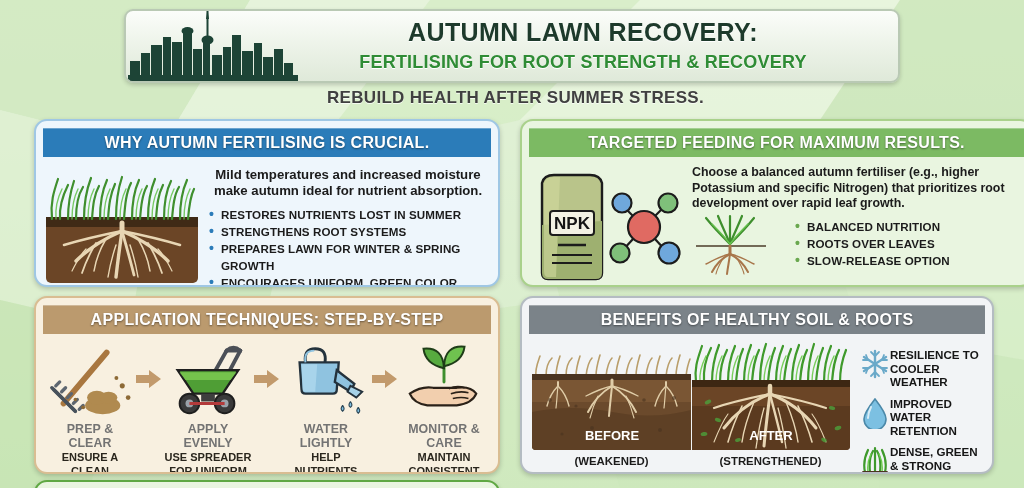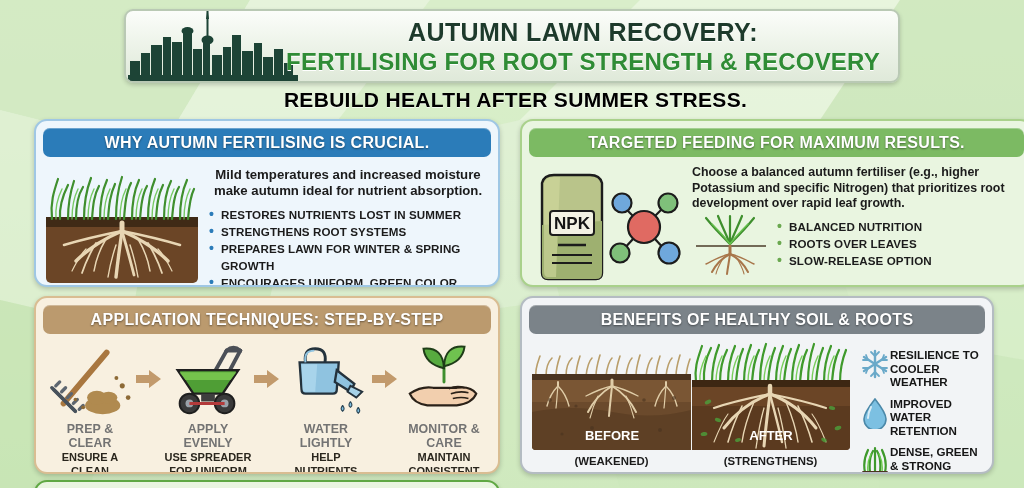--- a/index.html
+++ b/index.html
@@ -44,7 +44,7 @@
     text-shadow: 0 1px 0 #fff;
   }
   .title-line2 {
-    font-size: 24px; font-weight: bold; letter-spacing: .2px;
+    font-size: 18px; font-weight: bold; letter-spacing: .2px;
     color: #2f8c35; line-height: 30px;
     text-shadow: 0 1px 0 #fff;
   }

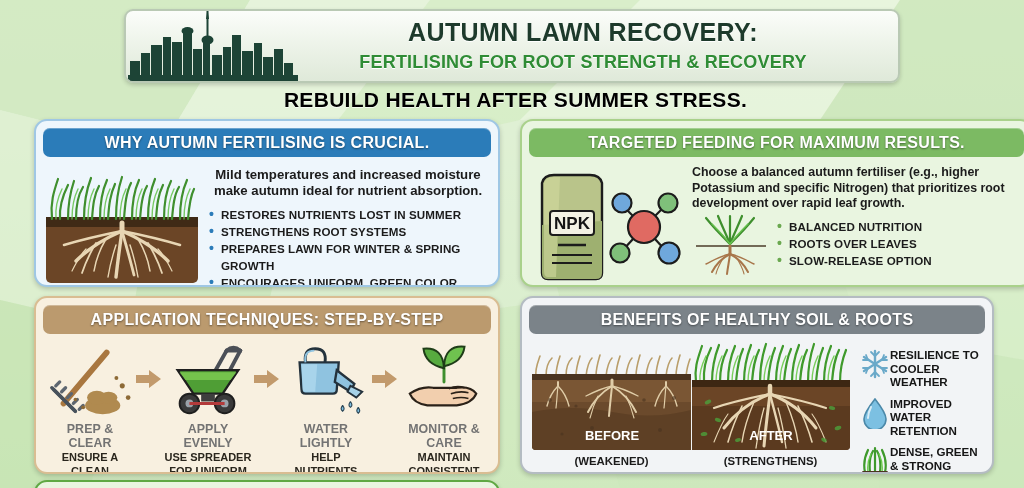--- a/index.html
+++ b/index.html
@@ -51,8 +51,8 @@
   .subtitle {
     position: absolute; left: 0; right: 0; top: 88px;
     text-align: center;
-    font-size: 21px; font-weight: bold; letter-spacing: .3px;
-    color: #000000;
+    font-size: 17px; font-weight: bold; letter-spacing: .3px;
+    color: #404040;
     text-shadow: 0 1px 0 rgba(255,255,255,.7);
     padding-left: 7px;
   }

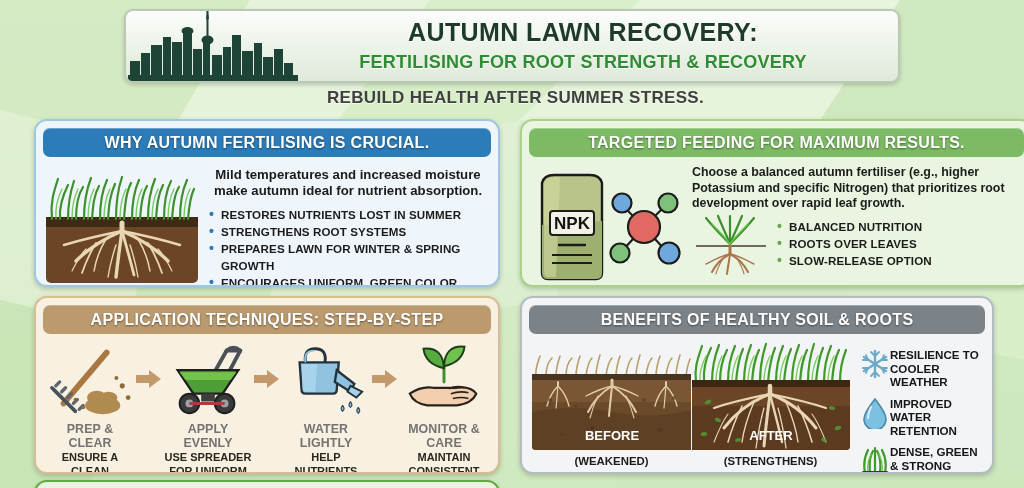--- a/index.html
+++ b/index.html
@@ -67,7 +67,7 @@
   .card-head {
     margin: 7px 7px 0 7px;
     height: 29px;
-    border-radius: 7px;
+    border-radius: 0;
     display: flex; align-items: center; justify-content: center;
     color: #ffffff;
     font-size: 16px; font-weight: bold; letter-spacing: .3px;

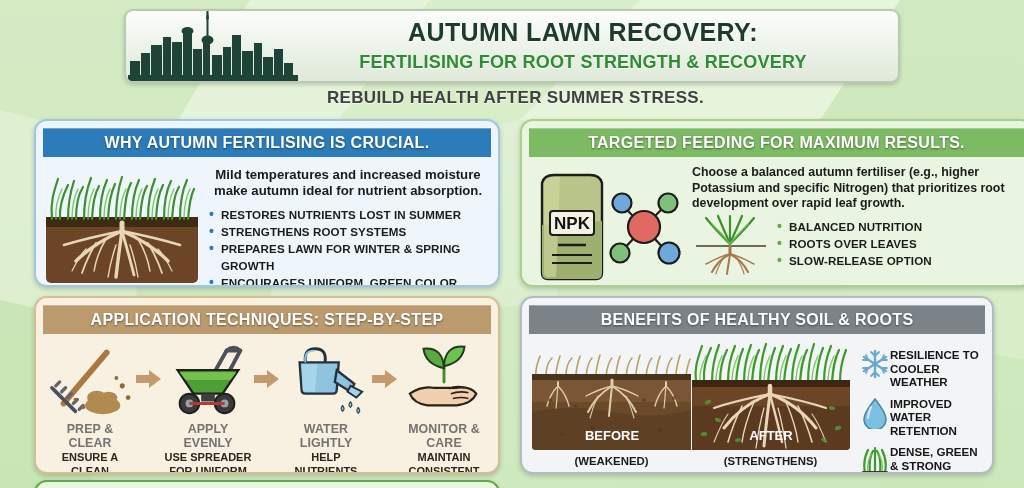--- a/index.html
+++ b/index.html
@@ -124,7 +124,7 @@
   .feed-art { flex: 0 0 150px; width: 150px; height: 120px; }
   .feed-right { flex: 1; }
   .feed-lead { font-size: 12.4px; font-weight: bold; color: #1b1b1b; line-height: 15.5px; margin-bottom: 6px; }
-  .feed-lower { display: flex; gap: 6px; align-items: flex-start; }
+  .feed-lower { display: flex; gap: 24px; align-items: flex-start; }
   .feed-sprout { flex: 0 0 78px; width: 78px; height: 62px; margin-top: -4px; }
 
   

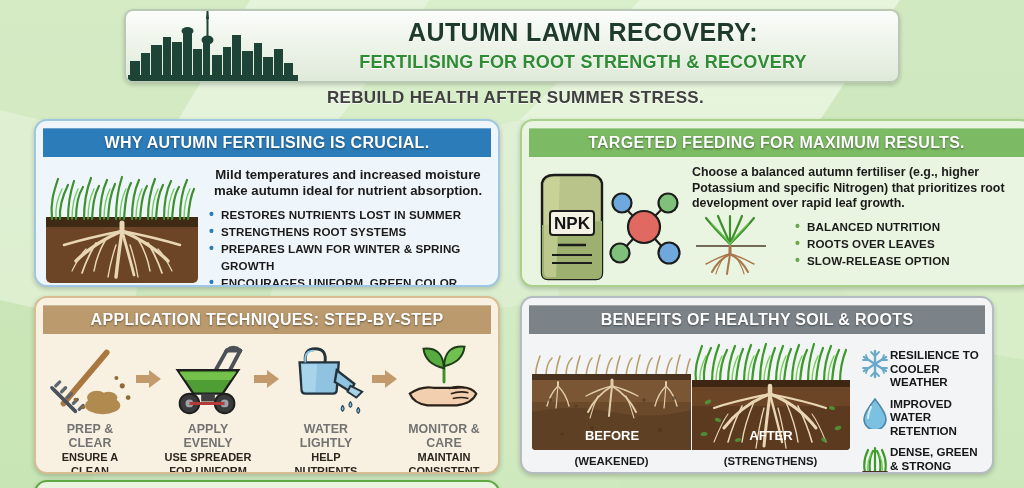--- a/index.html
+++ b/index.html
@@ -589,7 +589,7 @@
         </svg>
         <div class="ba-caps">
           <div class="ba-cap">(WEAKENED)</div>
-          <div class="ba-cap">(STRENGTHENS)</div>
+          <div class="ba-cap">(STRENGTHENED)</div>
         </div>
       </div>
 

